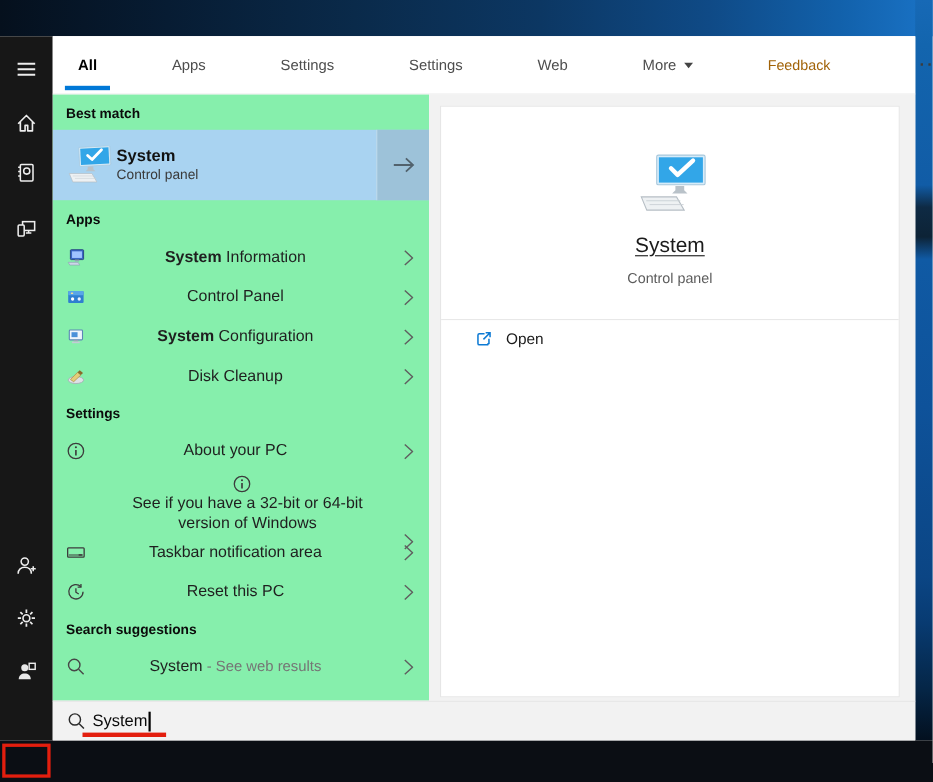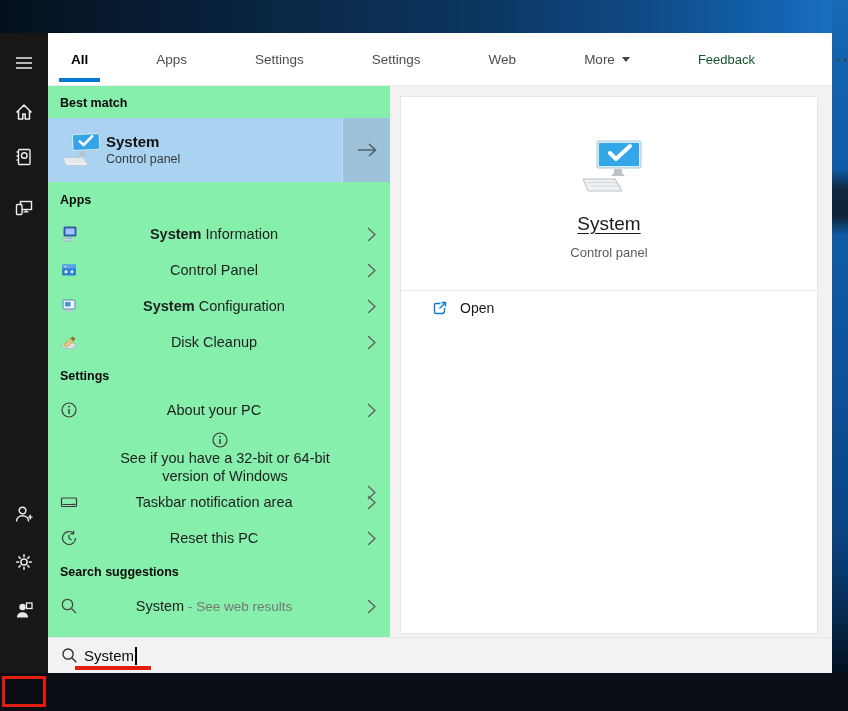--- a/index.html
+++ b/index.html
@@ -30,7 +30,7 @@
   .tab.selected { color:#000; font-weight:700; }
   .tab.selected::after { content:''; position:absolute; left:-12px; right:-12px; bottom:3px; height:4px; background:#0078d7; }
   .caret { width:0; height:0; border-left:4.5px solid transparent; border-right:4.5px solid transparent; border-top:5px solid #444; margin-left:7px; }
-  .tab-feedback { margin-left:auto; margin-right:16px; font-size:13px; color:#14532d; }
+  .tab-feedback { margin-left:auto; margin-right:16px; font-size:13px; color:#a16207; }
   .overflow { font-size:15px; font-weight:700; letter-spacing:2px; color:#3c3c3c; margin-left:23px; }
 
   

